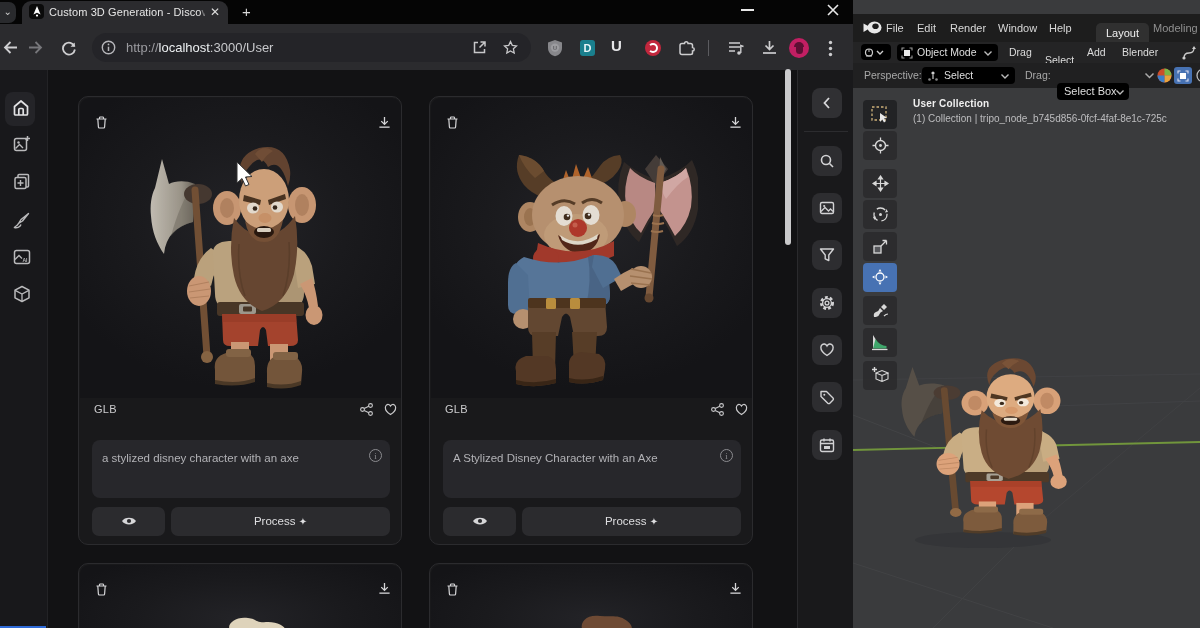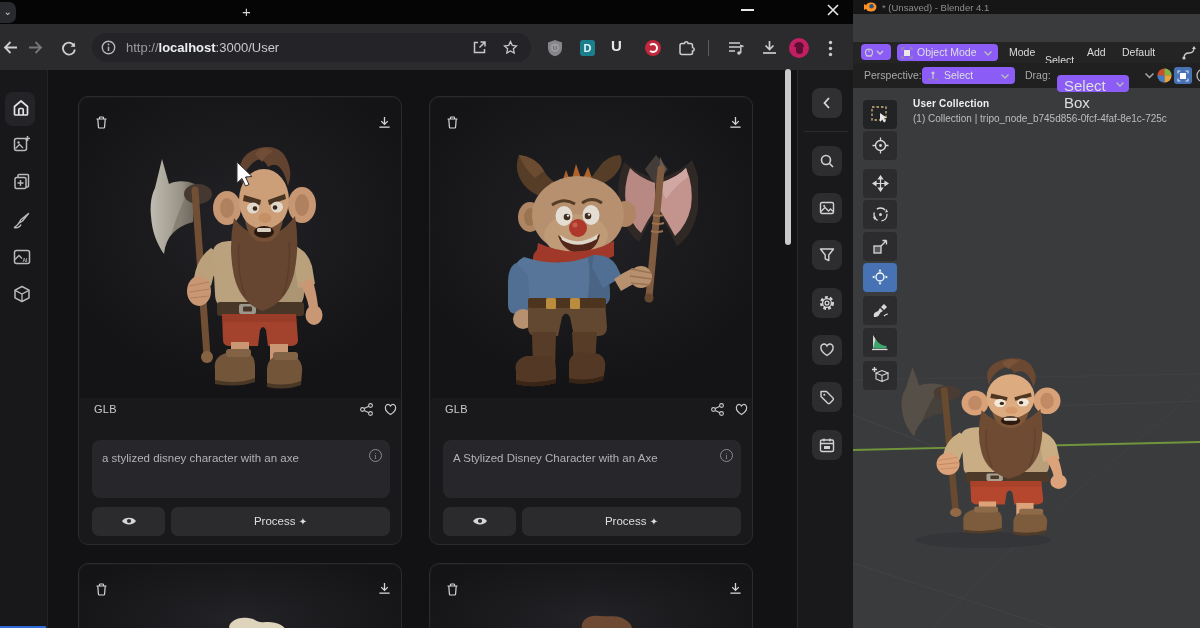--- a/index.html
+++ b/index.html
@@ -166,6 +166,16 @@
 <div id="browser" class="abs">
   <div id="tabstrip" class="abs">
     <div id="tabsearch" class="abs">⌄</div>
+    <div id="tab" class="abs">
+      <div class="fav">
+          <svg style="position:absolute;left:2.5px;top:2px" width="10" height="11" viewBox="0 0 10 11">
+            <path d="M5 0 L8.6 8.5 L5 6.8 L1.4 8.5 Z" fill="#fff"></path>
+            <circle cx="5" cy="9.6" r="1.1" fill="#fff"></circle>
+          </svg>
+        </div>
+      <div class="title">Custom 3D Generation - Disco<span style="opacity:.45">v</span></div>
+      <div class="x">✕</div>
+    </div>
     <div id="newtab" class="abs">+</div>
     <div class="abs" style="left:741px;top:9px;width:13px;height:1.8px;background:#e8e8e8"></div>
     <svg class="abs" style="left:826px;top:3px" width="14" height="14" viewBox="0 0 14 14">

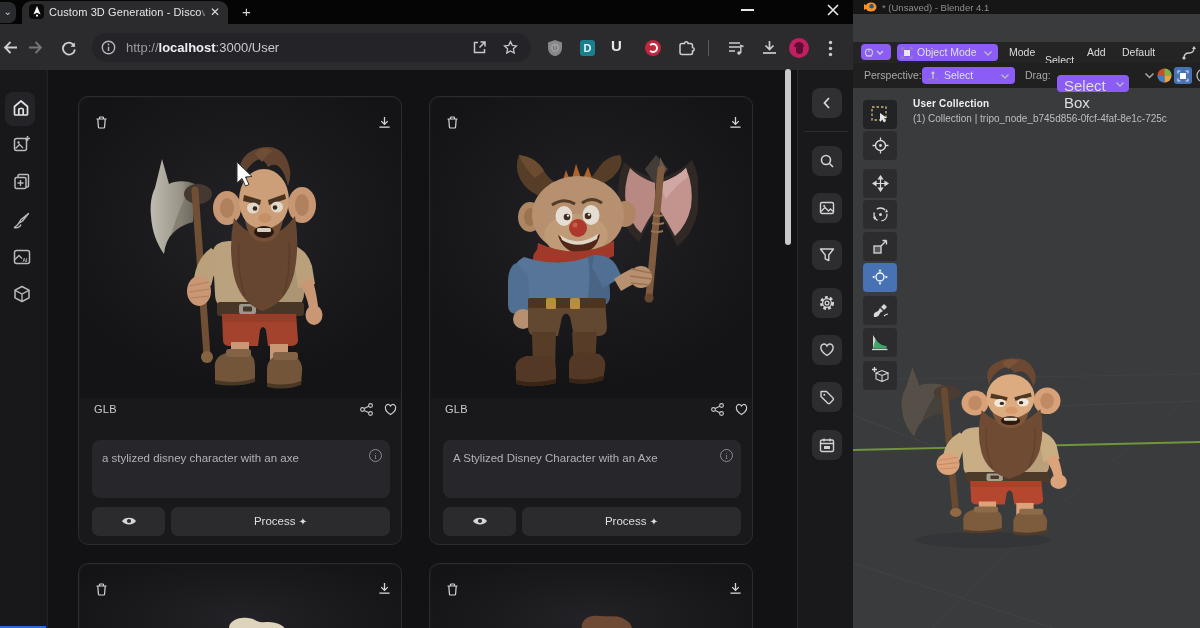--- a/index.html
+++ b/index.html
@@ -501,14 +501,6 @@
     <div id="vptext1" class="abs">User Collection</div>
     <div id="vptext2" class="abs">(1) Collection | tripo_node_b745d856-0fcf-4faf-8e1c-725c</div>
   </div>
-  <div id="btitle" class="abs">
-    <svg style="position:absolute;left:10px;top:2px" width="14" height="10" viewBox="0 0 14 10">
-        <ellipse cx="8" cy="5" rx="5.5" ry="4.5" fill="#ff9022"></ellipse>
-        <circle cx="8.5" cy="4.2" r="2.2" fill="#265787"></circle>
-        <path d="M1 2 L6 5 L1 8 Z" fill="#ff9022"></path>
-      </svg>
-    <span style="position:absolute;left:29px;top:2px">* (Unsaved) - Blender 4.1</span>
-  </div>
   <div id="bhead" class="abs">
     <div class="bdrop" style="left:8px;top:2px;width:30px;height:16px">
         <svg style="position:absolute;left:3px;top:3px" width="22" height="11" viewBox="0 0 22 11">

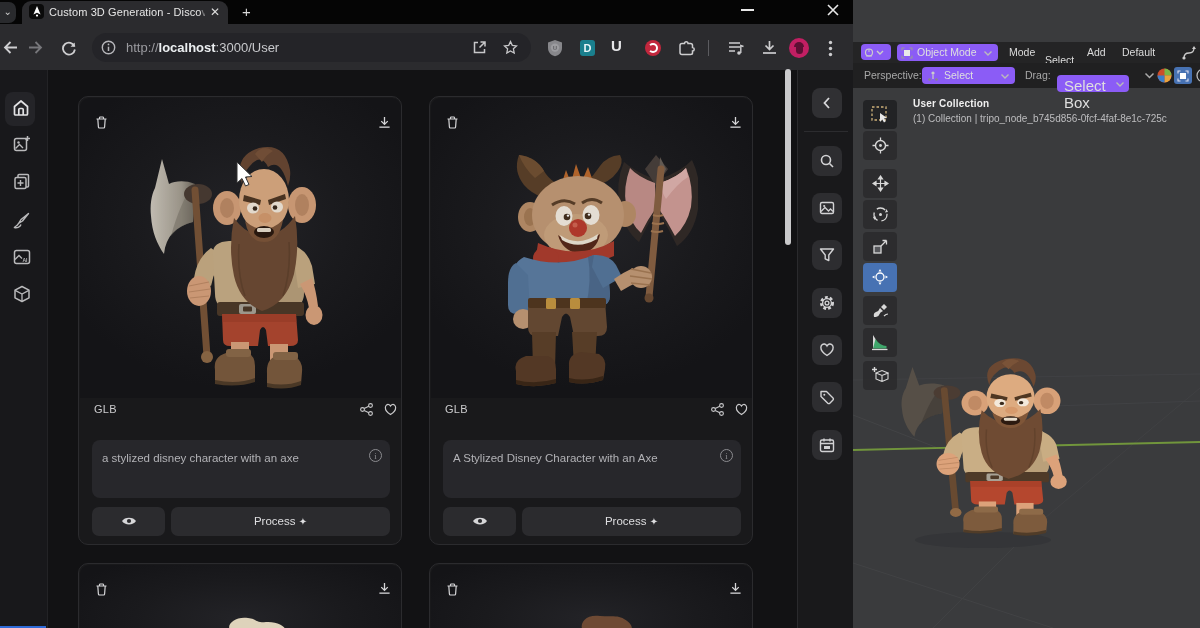--- a/index.html
+++ b/index.html
@@ -501,6 +501,20 @@
     <div id="vptext1" class="abs">User Collection</div>
     <div id="vptext2" class="abs">(1) Collection | tripo_node_b745d856-0fcf-4faf-8e1c-725c</div>
   </div>
+  <div id="bmenu" class="abs">
+    <svg style="position:absolute;left:10px;top:6px" width="19" height="15" viewBox="0 0 19 15">
+        <ellipse cx="11.5" cy="7.5" rx="7" ry="6" fill="#e8e8e8"></ellipse>
+        <ellipse cx="12.5" cy="6.3" rx="3.2" ry="2.8" fill="#1d1d1d"></ellipse>
+        <path d="M0.5 3.5 L8 7.5 L0.5 12 Z" fill="#e8e8e8"></path>
+      </svg>
+    <span class="m" style="left:33px">File</span>
+    <span class="m" style="left:64px">Edit</span>
+    <span class="m" style="left:97px">Render</span>
+    <span class="m" style="left:145px">Window</span>
+    <span class="m" style="left:196px">Help</span>
+    <span class="m" style="left:243px;top:9px;background:#303030;border-radius:5px 5px 0 0;padding:4px 10px 8px 10px;color:#f0f0f0">Layout</span>
+    <span class="m" style="left:300px;color:#909090">Modeling</span>
+  </div>
   <div id="bhead" class="abs">
     <div class="bdrop" style="left:8px;top:2px;width:30px;height:16px">
         <svg style="position:absolute;left:3px;top:3px" width="22" height="11" viewBox="0 0 22 11">

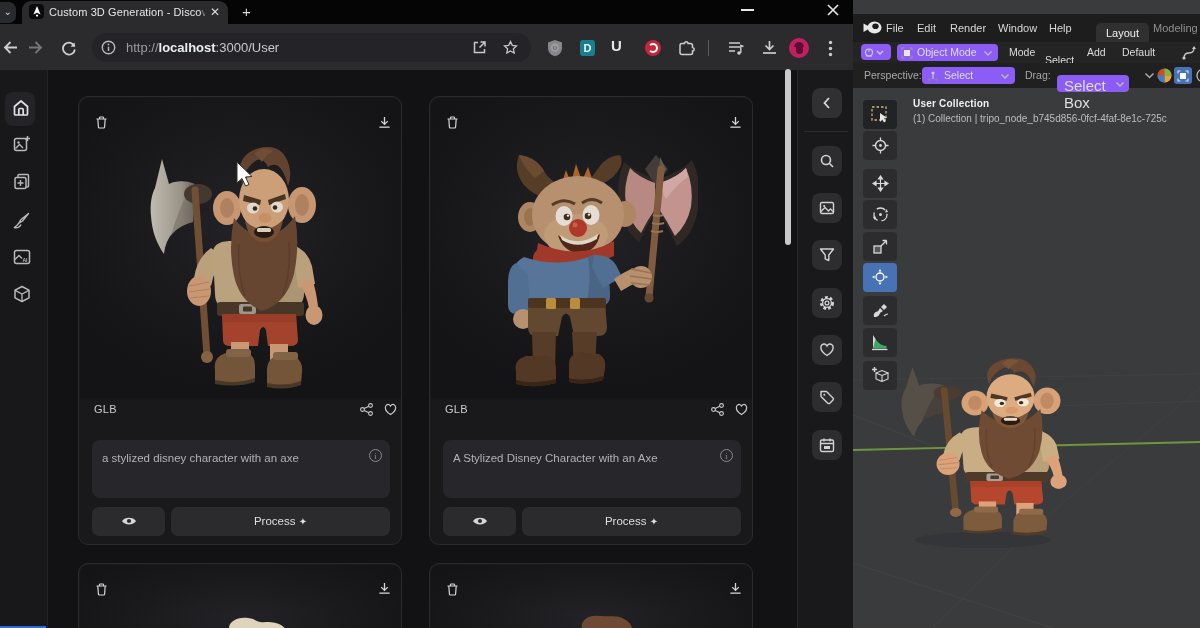--- a/index.html
+++ b/index.html
@@ -19,7 +19,7 @@
 #navbar svg{position:absolute}
 #omnibox{left:92px;top:9px;width:439px;height:29px;border-radius:15px;background:#242428}
 #url{position:absolute;left:34px;top:7px;font-size:13px;color:#9b9ba0;white-space:nowrap}
-#url b{color:#eceff1;font-weight:bold}
+#url b{color:#eceff1;font-weight:normal}
 #url span.t{color:#c8c9cc}
 
 #page{left:0;top:70px;width:853px;height:558px;background:#121214}

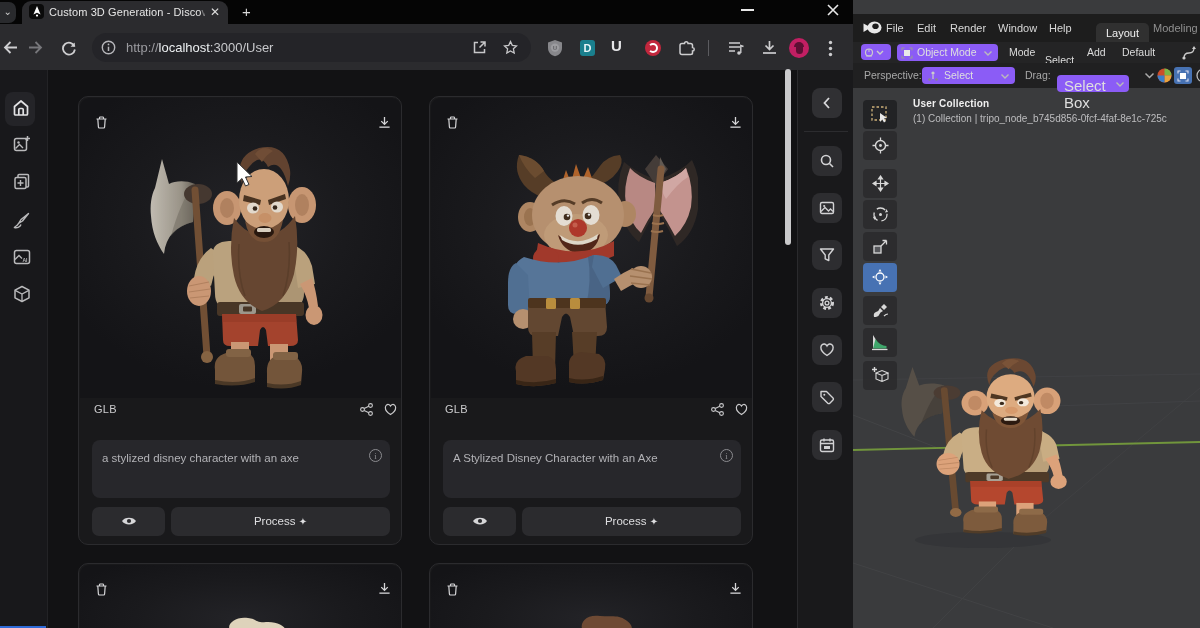--- a/index.html
+++ b/index.html
@@ -47,7 +47,7 @@
 #bmenu .m{position:absolute;top:8px}
 #bhead{left:0;top:42px;width:347px;height:21px;background:#242425;color:#dcdcdc;font-size:10.5px}
 #btool{left:0;top:63px;width:347px;height:25px;background:#202021;color:#a8a8a8;font-size:10.5px}
-.bdrop{position:absolute;background:#8b5cf6;border-radius:4px;color:#dfdfdf}
+.bdrop{position:absolute;background:#000000;border-radius:4px;color:#dfdfdf}
 #bviewport{left:0;top:88px;width:347px;height:540px}
 .tbtn{position:absolute;left:10px;width:34px;height:29px;background:rgba(43,43,45,.92);border-radius:4px}
 #vptext1{left:60px;top:10px;font-size:10px;color:#f0f0f0;font-weight:bold;letter-spacing:.2px}

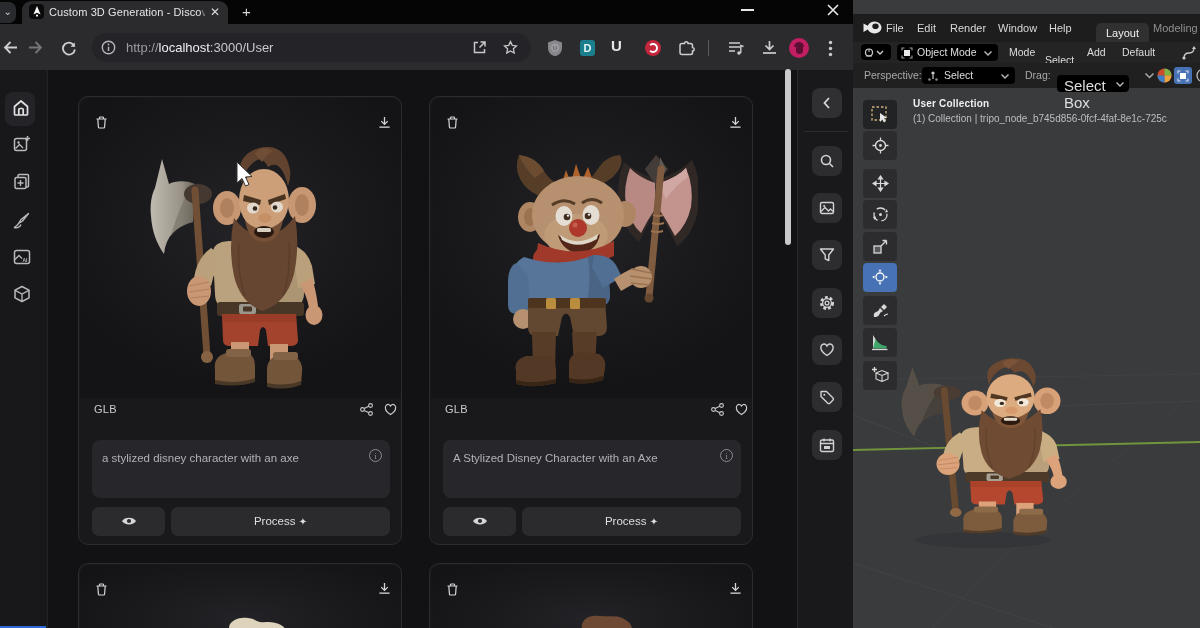--- a/index.html
+++ b/index.html
@@ -533,7 +533,7 @@
           <path d="M1.5 1.5 L5 5 L8.5 1.5" stroke="#bbb" stroke-width="1.4" fill="none"></path>
         </svg>
     </div>
-    <span style="position:absolute;left:156px;top:4px">Mode</span>
+    <span style="position:absolute;left:156px;top:4px">Drag</span>
     <span style="position:absolute;left:192px;top:12px">Select</span>
     <span style="position:absolute;left:234px;top:4px">Add</span>
     <span style="position:absolute;left:269px;top:4px">Default</span>

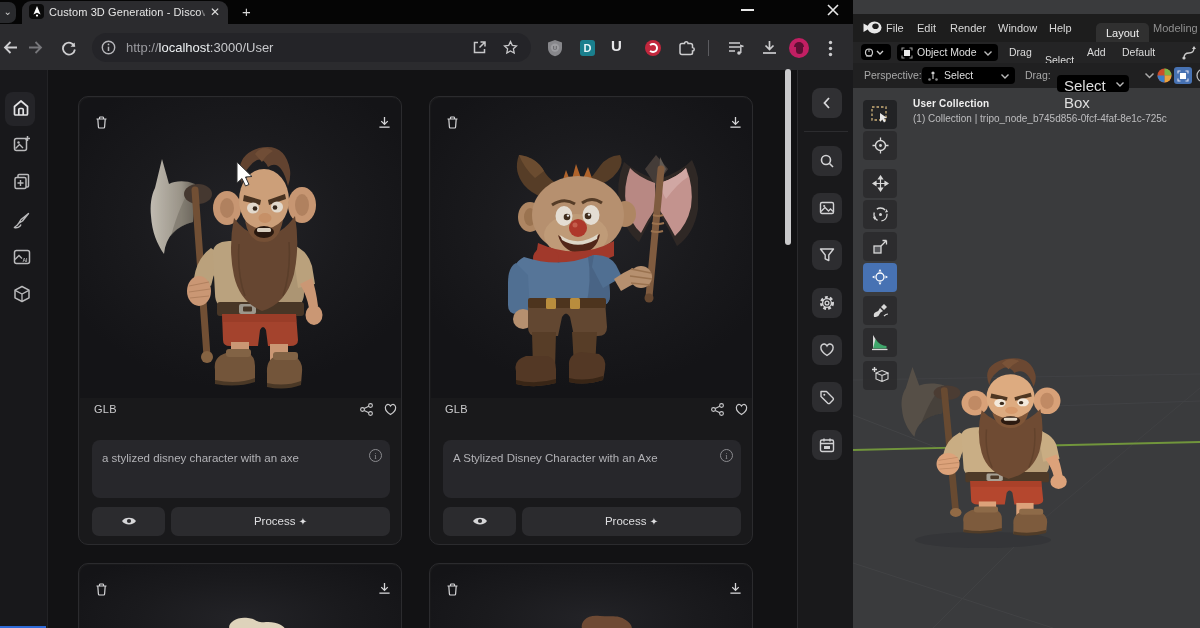--- a/index.html
+++ b/index.html
@@ -536,7 +536,7 @@
     <span style="position:absolute;left:156px;top:4px">Drag</span>
     <span style="position:absolute;left:192px;top:12px">Select</span>
     <span style="position:absolute;left:234px;top:4px">Add</span>
-    <span style="position:absolute;left:269px;top:4px">Default</span>
+    <span style="position:absolute;left:269px;top:4px">Blender</span>
     <svg style="position:absolute;left:328px;top:3px" width="16" height="16" viewBox="0 0 16 16">
         <path d="M3 13 Q3 8 8 8 Q13 8 13 3" stroke="#ccc" stroke-width="1.3" fill="none"></path>
         <path d="M13 1 L15 4 H11 Z" fill="#ccc"></path>

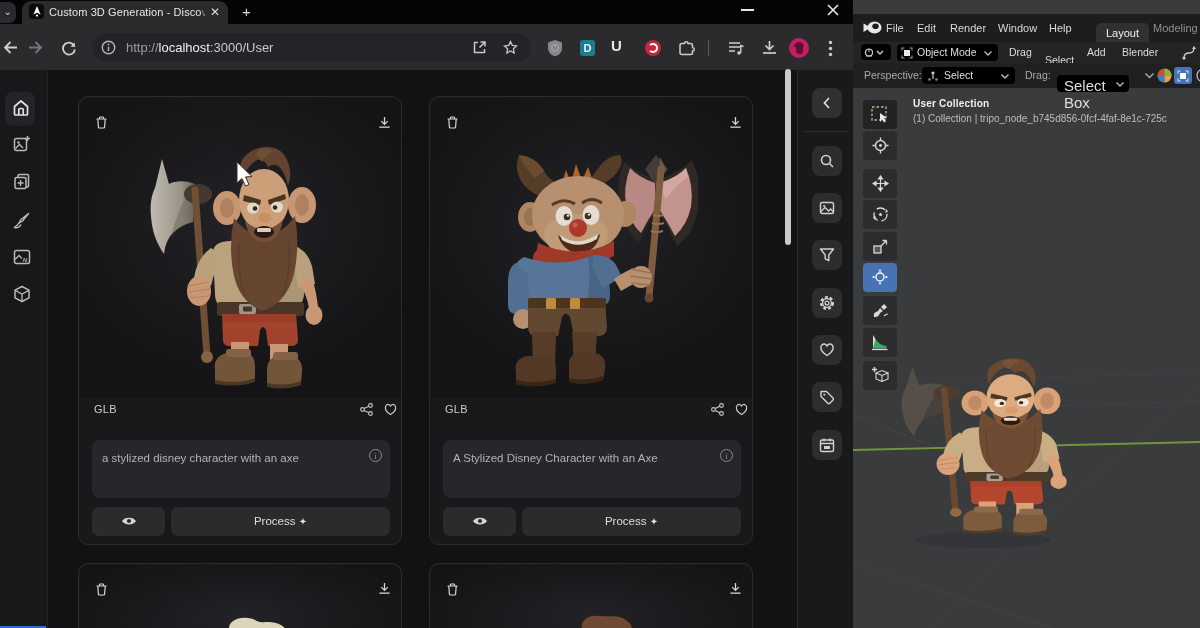--- a/index.html
+++ b/index.html
@@ -558,7 +558,7 @@
         </svg>
     </div>
     <span style="position:absolute;left:172px;top:6px">Drag:</span>
-    <div class="bdrop" style="left:204px;top:12px;width:72px;height:17px;font-size:15px">
+    <div class="bdrop" style="left:204px;top:20px;width:72px;height:17px;font-size:11px">
       <span style="position:absolute;left:7px;top:2px">Select Box</span>
       <svg style="position:absolute;left:58px;top:6px" width="10" height="7" viewBox="0 0 10 7">
           <path d="M1.5 1.5 L5 5 L8.5 1.5" stroke="#bbb" stroke-width="1.4" fill="none"></path>

